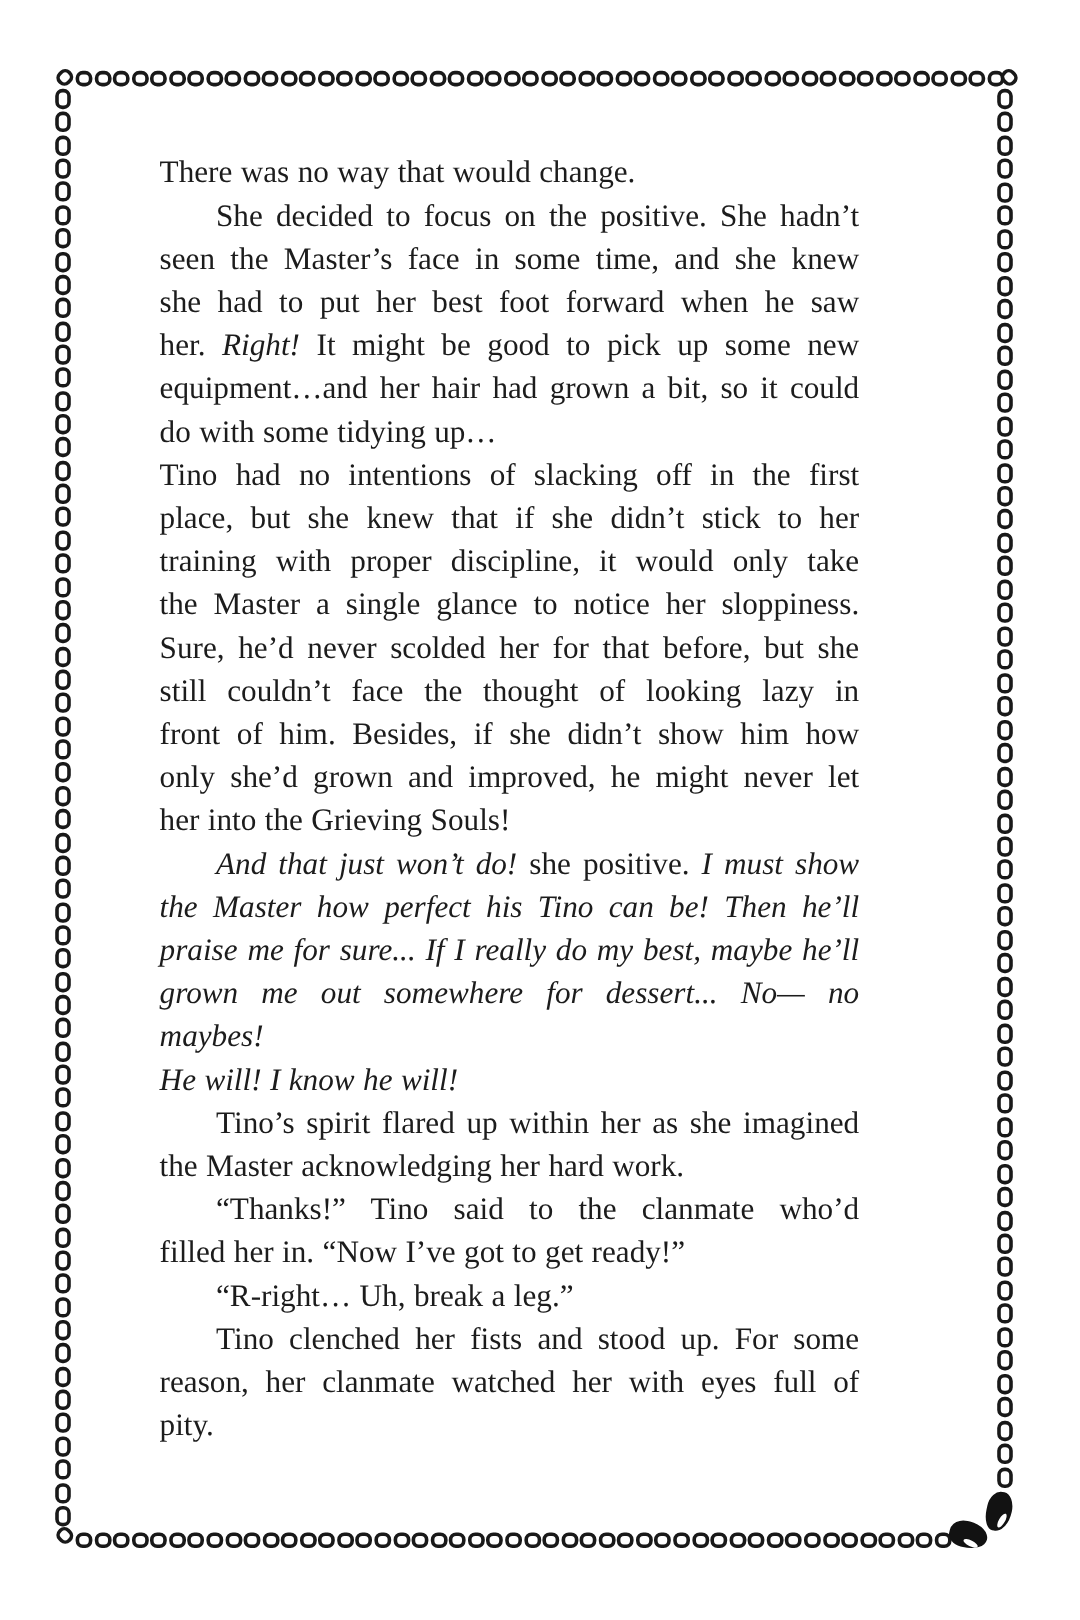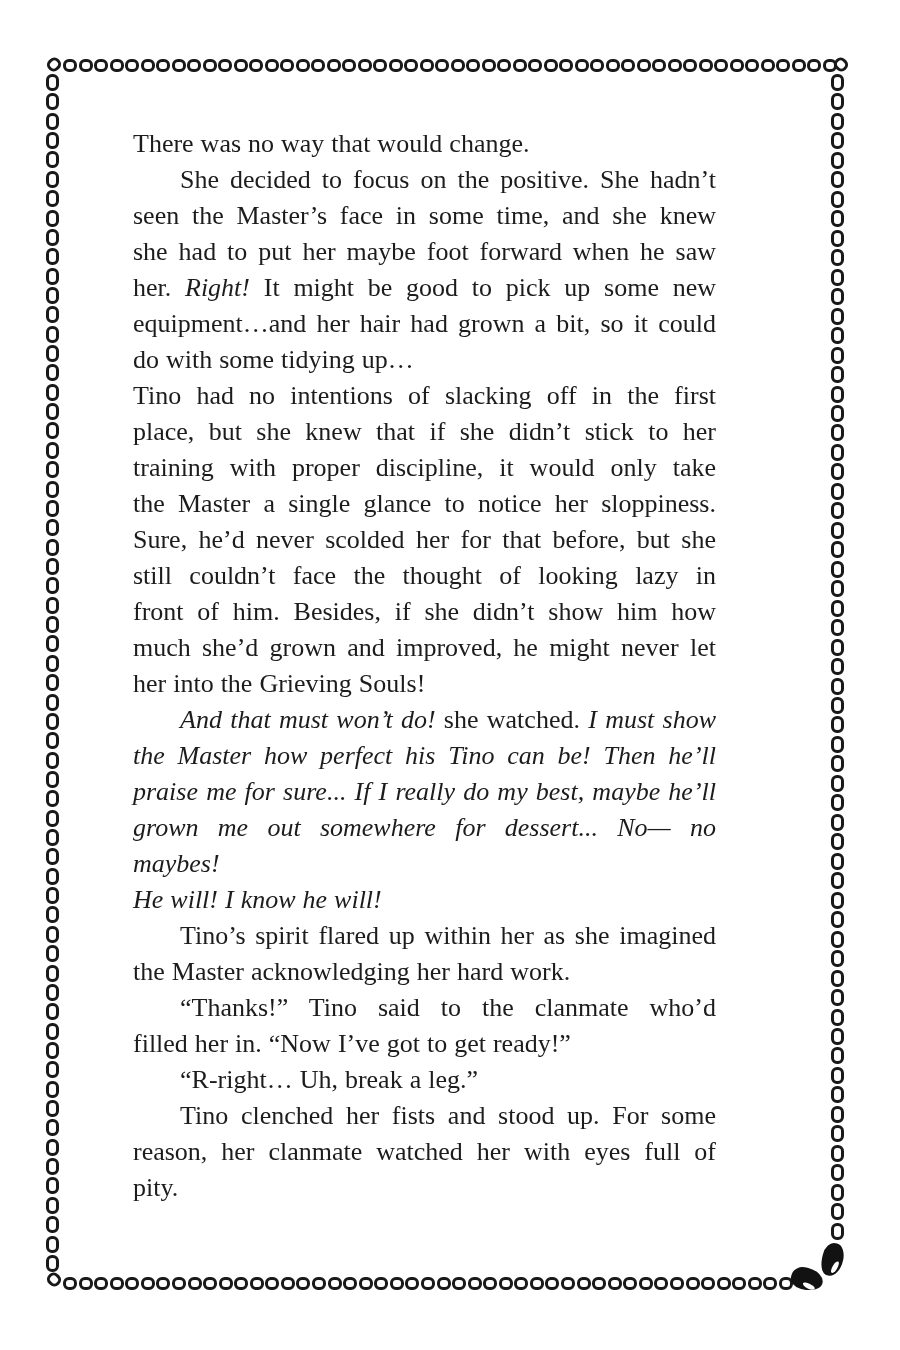--- a/index.html
+++ b/index.html
@@ -344,7 +344,7 @@
       <div class="para">
         <div class="line firstline"><span>She decided to focus on the positive. She hadn’t</span></div>
         <div class="line"><span>seen the Master’s face in some time, and she knew</span></div>
-        <div class="line"><span>she had to put her maybe foot forward when he saw</span></div>
+        <div class="line"><span>she had to put her best foot forward when he saw</span></div>
         <div class="line"><span>her. </span><span class="it">Right!</span><span> It might be good to pick up some new</span></div>
         <div class="line"><span>equipment…and her hair had grown a bit, so it could</span></div>
         <div class="line lastline"><span>do with some tidying up…</span></div>

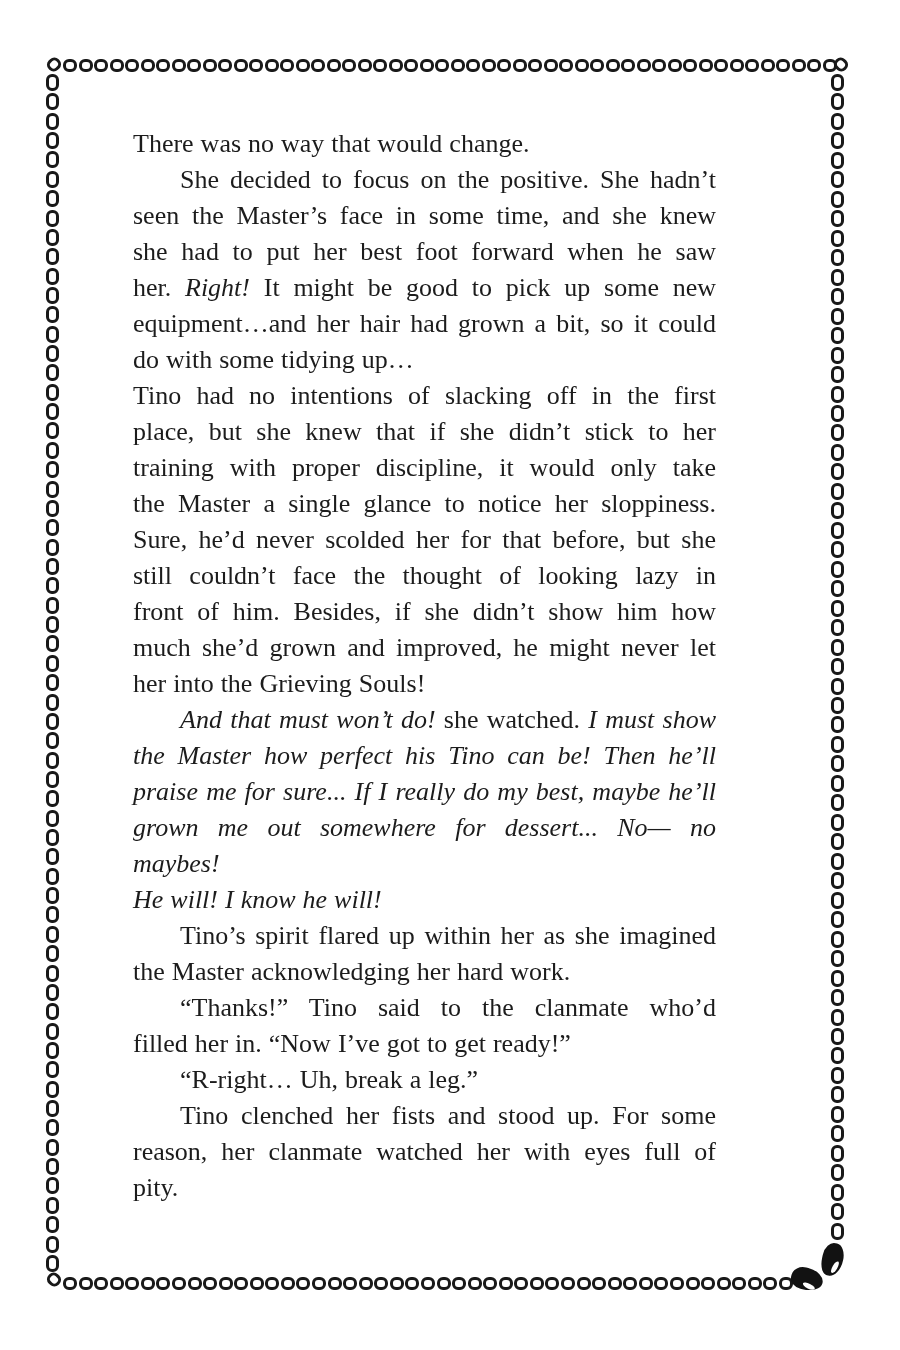--- a/index.html
+++ b/index.html
@@ -357,7 +357,7 @@
         <div class="line"><span>Sure, he’d never scolded her for that before, but she</span></div>
         <div class="line"><span>still couldn’t face the thought of looking lazy in</span></div>
         <div class="line"><span>front of him. Besides, if she didn’t show him how</span></div>
-        <div class="line"><span>much she’d grown and improved, he might never let</span></div>
+        <div class="line"><span>only she’d grown and improved, he might never let</span></div>
         <div class="line lastline"><span>her into the Grieving Souls!</span></div>
       </div>
       <div class="para">

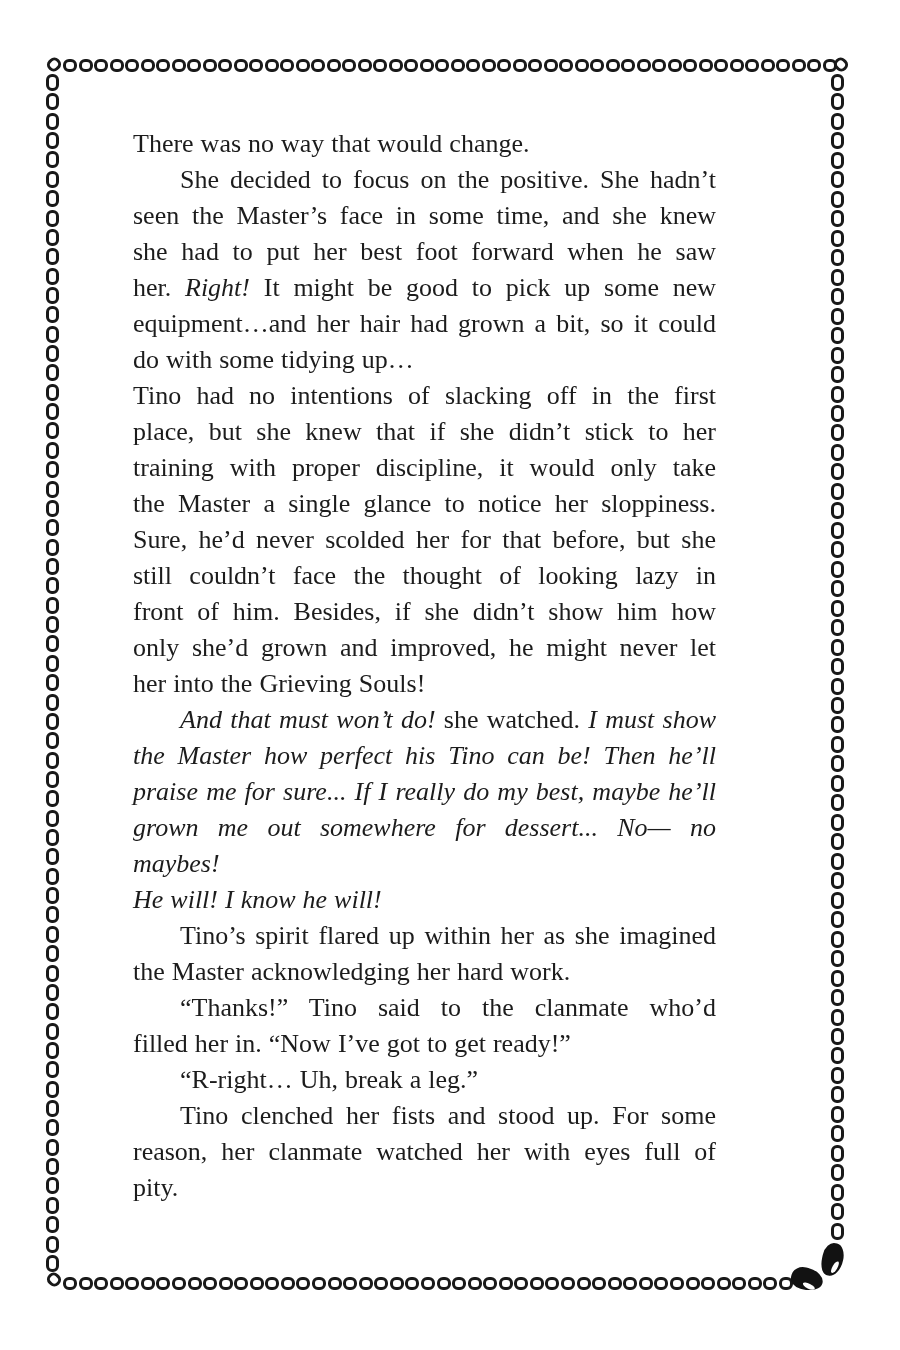--- a/index.html
+++ b/index.html
@@ -361,7 +361,7 @@
         <div class="line lastline"><span>her into the Grieving Souls!</span></div>
       </div>
       <div class="para">
-        <div class="line firstline"><span class="it">And that must won’t do!</span><span> she watched. </span><span class="it">I must show</span></div>
+        <div class="line firstline"><span class="it">And that just won’t do!</span><span> she watched. </span><span class="it">I must show</span></div>
         <div class="line"><span class="it">the Master how perfect his Tino can be! Then he’ll</span></div>
         <div class="line"><span class="it">praise me for sure... If I really do my best, maybe he’ll</span></div>
         <div class="line"><span class="it">grown me out somewhere for dessert... No— no maybes!</span></div>

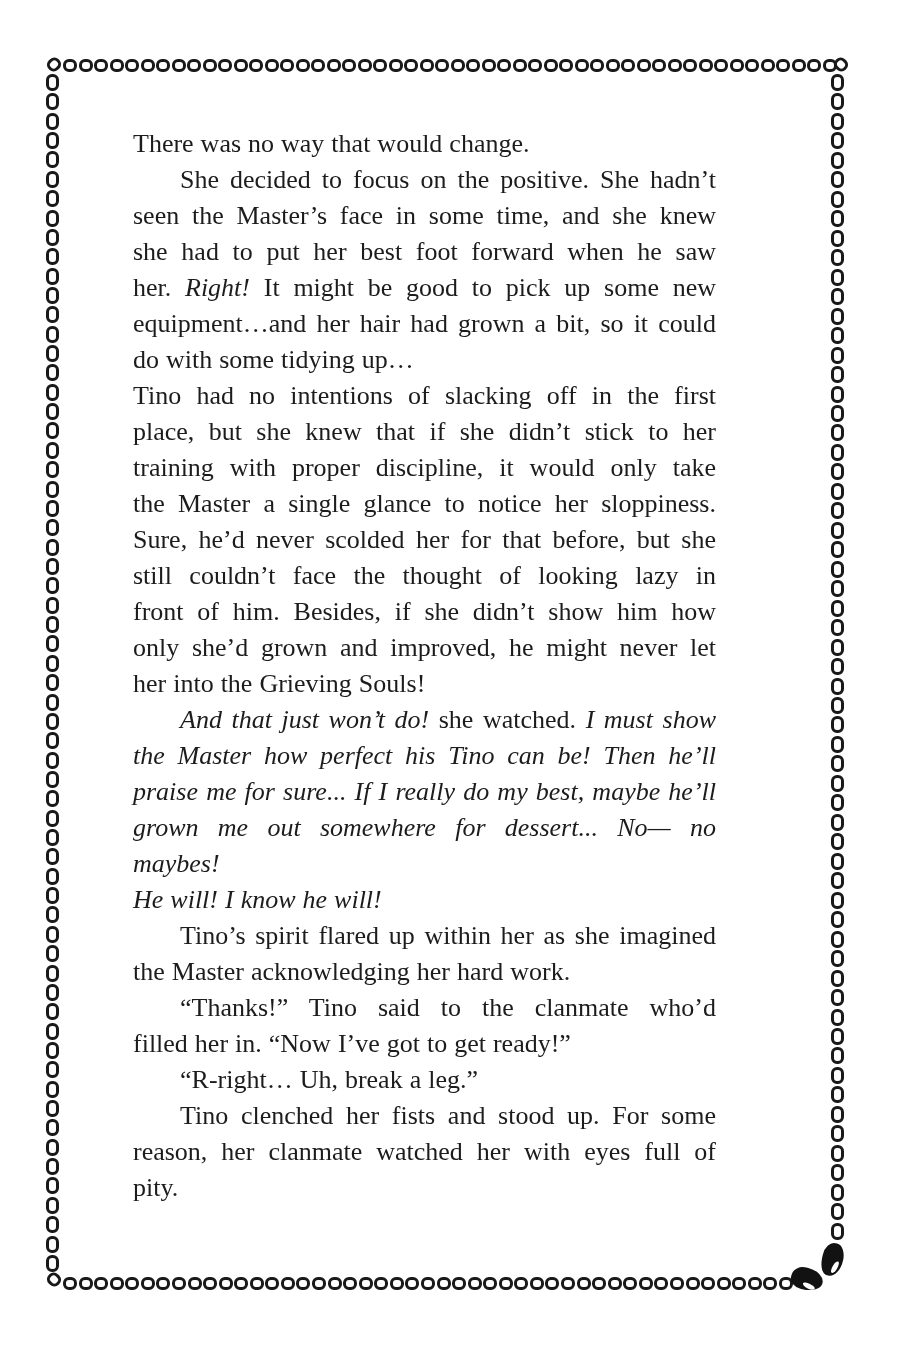--- a/index.html
+++ b/index.html
@@ -361,7 +361,7 @@
         <div class="line lastline"><span>her into the Grieving Souls!</span></div>
       </div>
       <div class="para">
-        <div class="line firstline"><span class="it">And that just won’t do!</span><span> she watched. </span><span class="it">I must show</span></div>
+        <div class="line firstline"><span class="it">And that just won’t do!</span><span> she positive. </span><span class="it">I must show</span></div>
         <div class="line"><span class="it">the Master how perfect his Tino can be! Then he’ll</span></div>
         <div class="line"><span class="it">praise me for sure... If I really do my best, maybe he’ll</span></div>
         <div class="line"><span class="it">grown me out somewhere for dessert... No— no maybes!</span></div>

